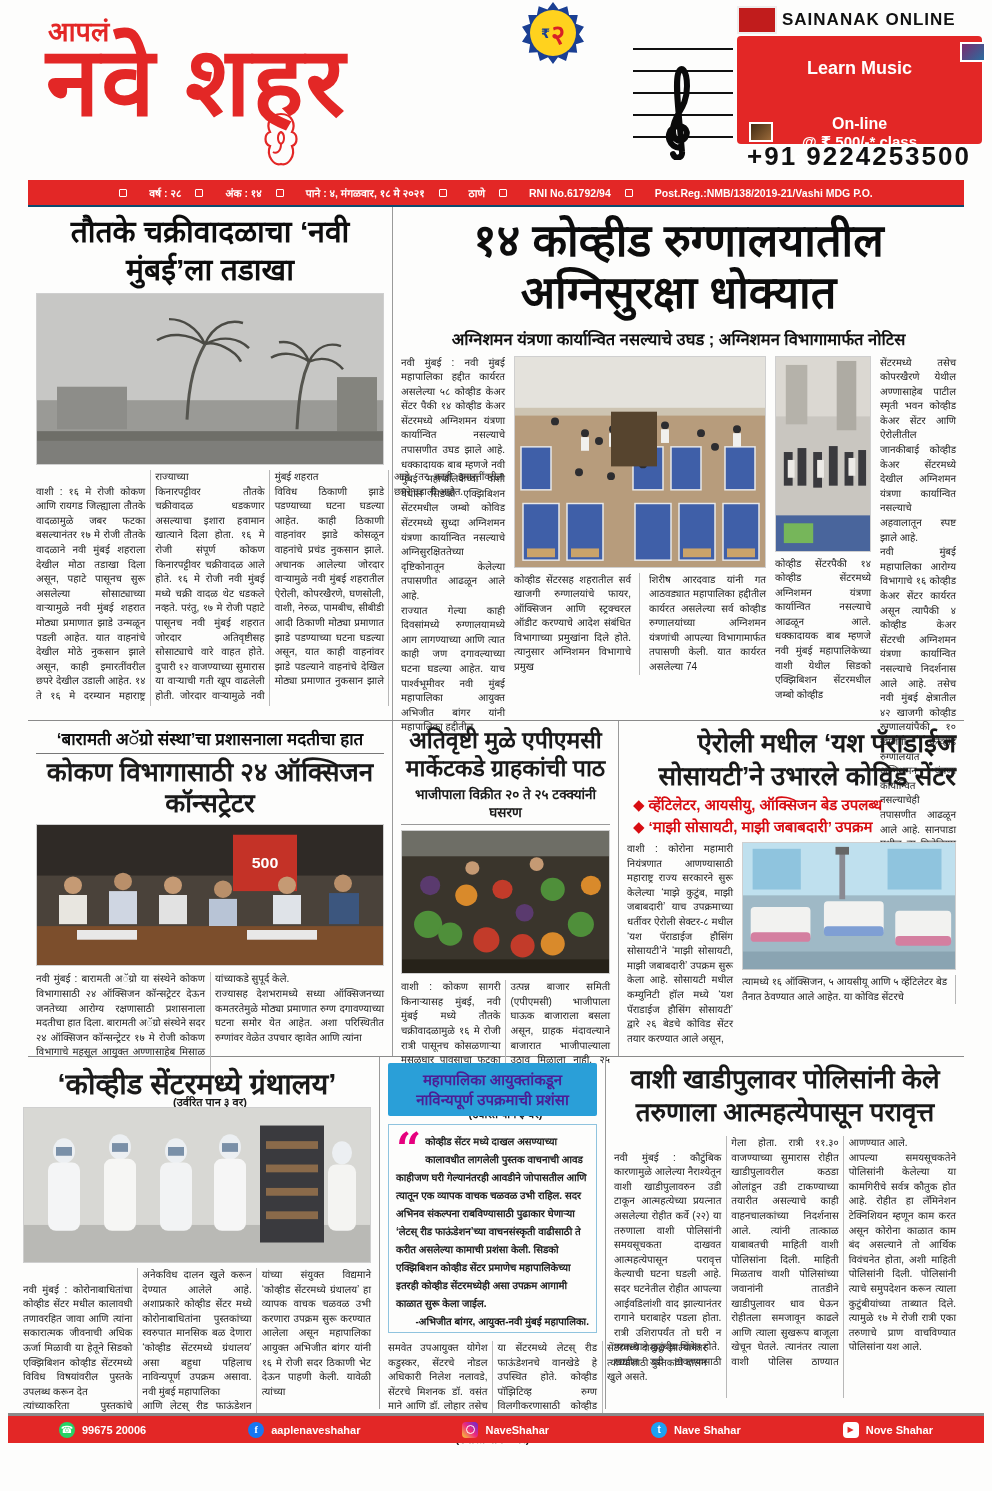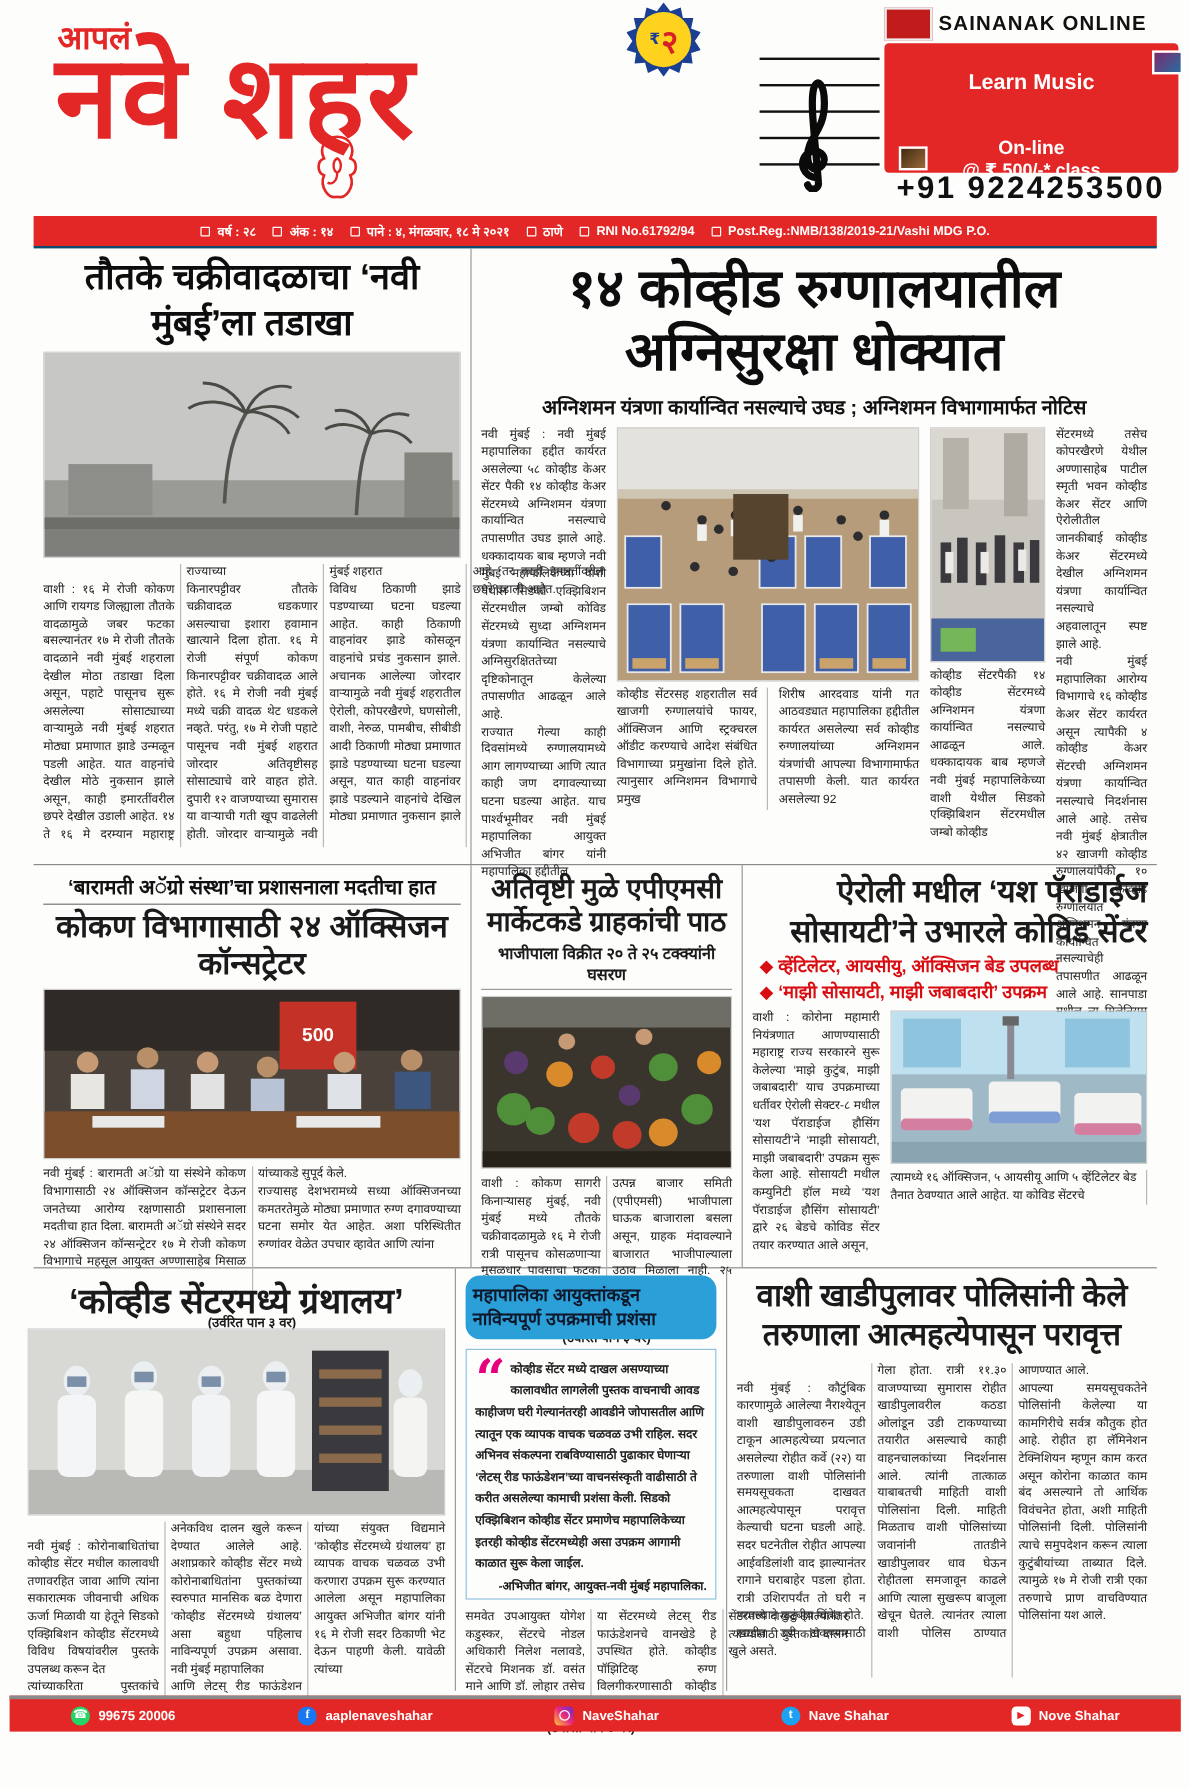--- a/index.html
+++ b/index.html
@@ -37,7 +37,7 @@
 
   
   .infobar { height:25px; background:#e32726; display:flex; align-items:center; justify-content:center; gap:14px; margin:0 28px; }
-  .infobar .item { display:flex; align-items:center; gap:6px; color:#fff; font-size:10.5px; font-weight:bold; white-space:nowrap; }
+  .infobar .item { display:flex; align-items:center; gap:22px; color:#fff; font-size:10.5px; font-weight:bold; white-space:nowrap; }
   .cb { width:8px; height:8px; border:1.5px solid #fff; border-radius:1px; background:transparent; }
 
   

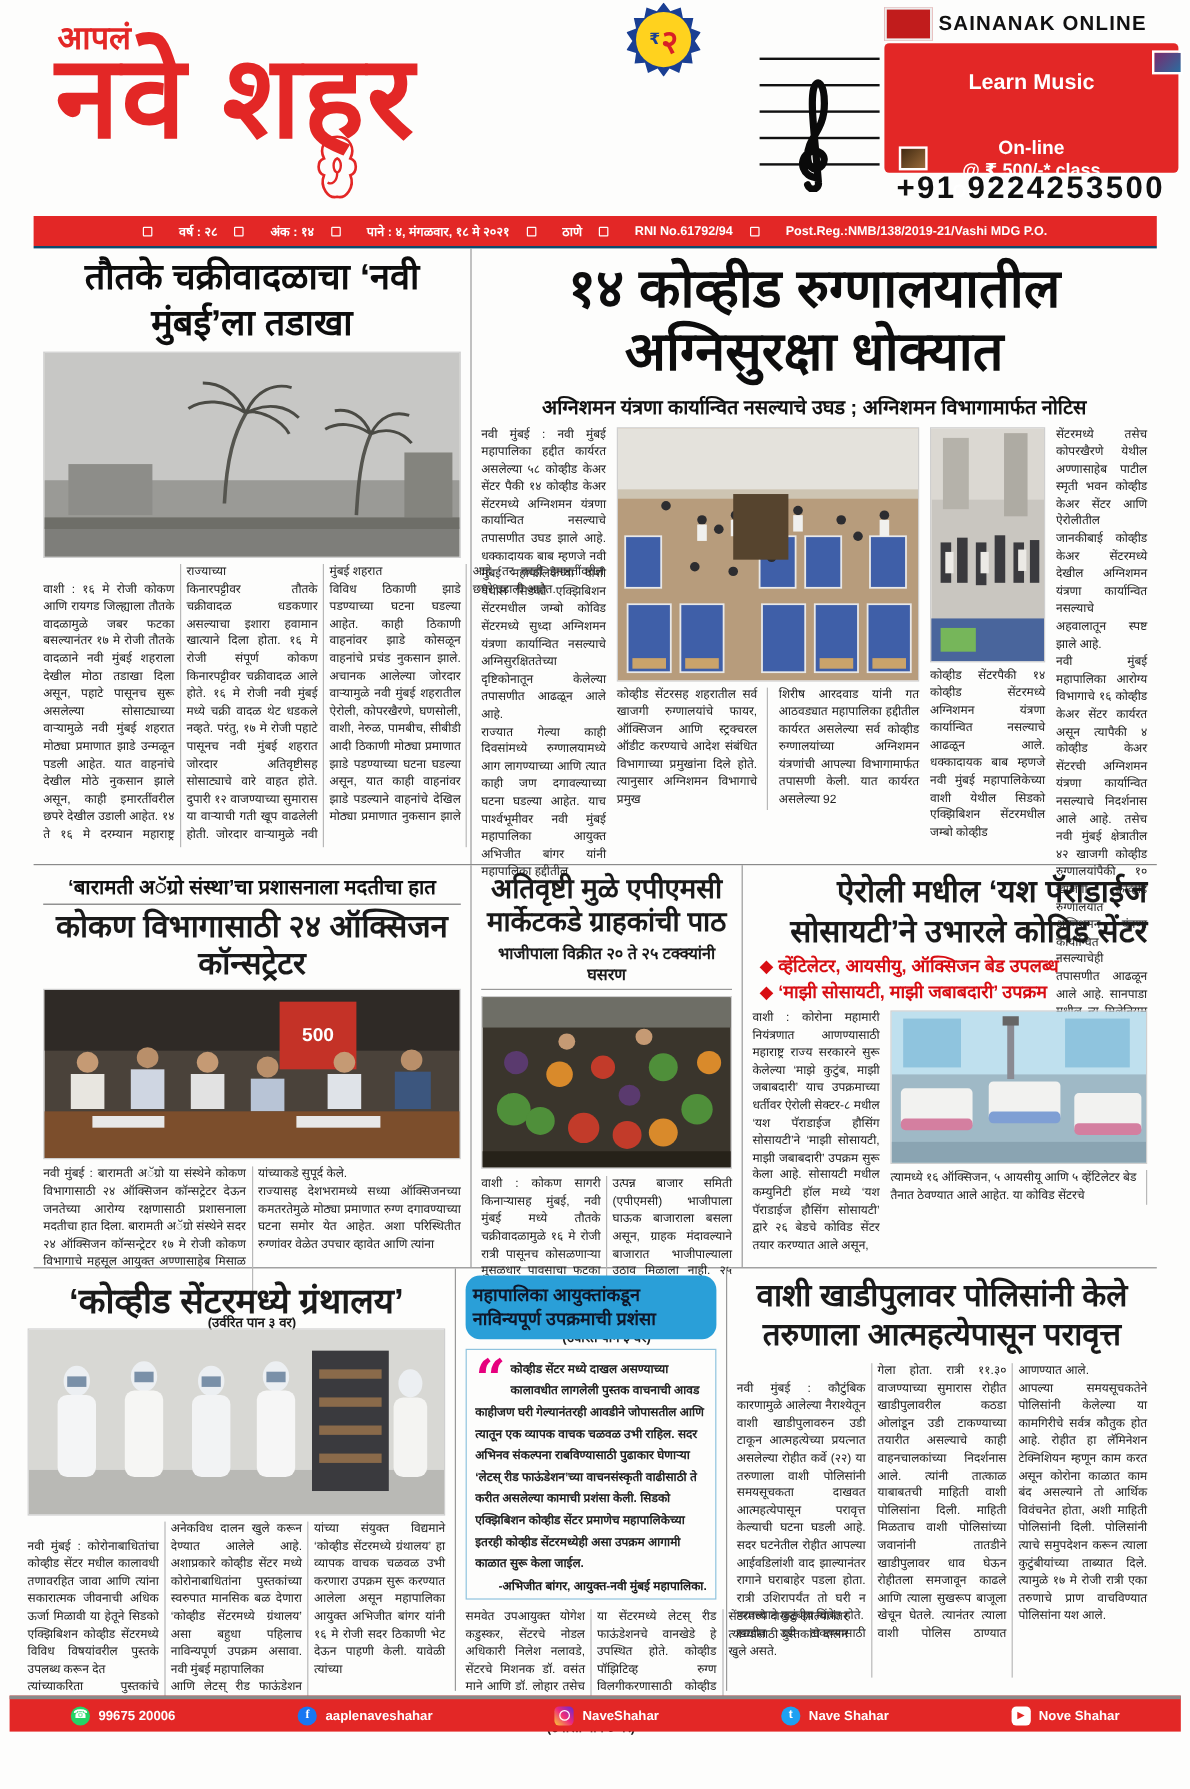--- a/index.html
+++ b/index.html
@@ -260,7 +260,7 @@
           </svg>
           <div class="fbelow">
             <div class="body-txt bl">कोव्हीड सेंटरसह शहरातील सर्व खाजगी रुग्णालयांचे फायर, ऑक्सिजन आणि स्ट्रक्चरल ऑडीट करण्याचे आदेश संबंधित विभागाच्या प्रमुखांना दिले होते. त्यानुसार अग्निशमन विभागाचे प्रमुख</div>
-            <div class="body-txt">शिरीष आरदवाड यांनी गत आठवड्यात महापालिका हद्दीतील कार्यरत असलेल्या सर्व कोव्हीड रुग्णालयांच्या अग्निशमन यंत्रणांची आपल्या विभागामार्फत तपासणी केली. यात कार्यरत असलेल्या 92</div>
+            <div class="body-txt">शिरीष आरदवाड यांनी गत आठवड्यात महापालिका हद्दीतील कार्यरत असलेल्या सर्व कोव्हीड रुग्णालयांच्या अग्निशमन यंत्रणांची आपल्या विभागामार्फत तपासणी केली. यात कार्यरत असलेल्या 74</div>
           </div>
         </div>
         <div class="fvert">

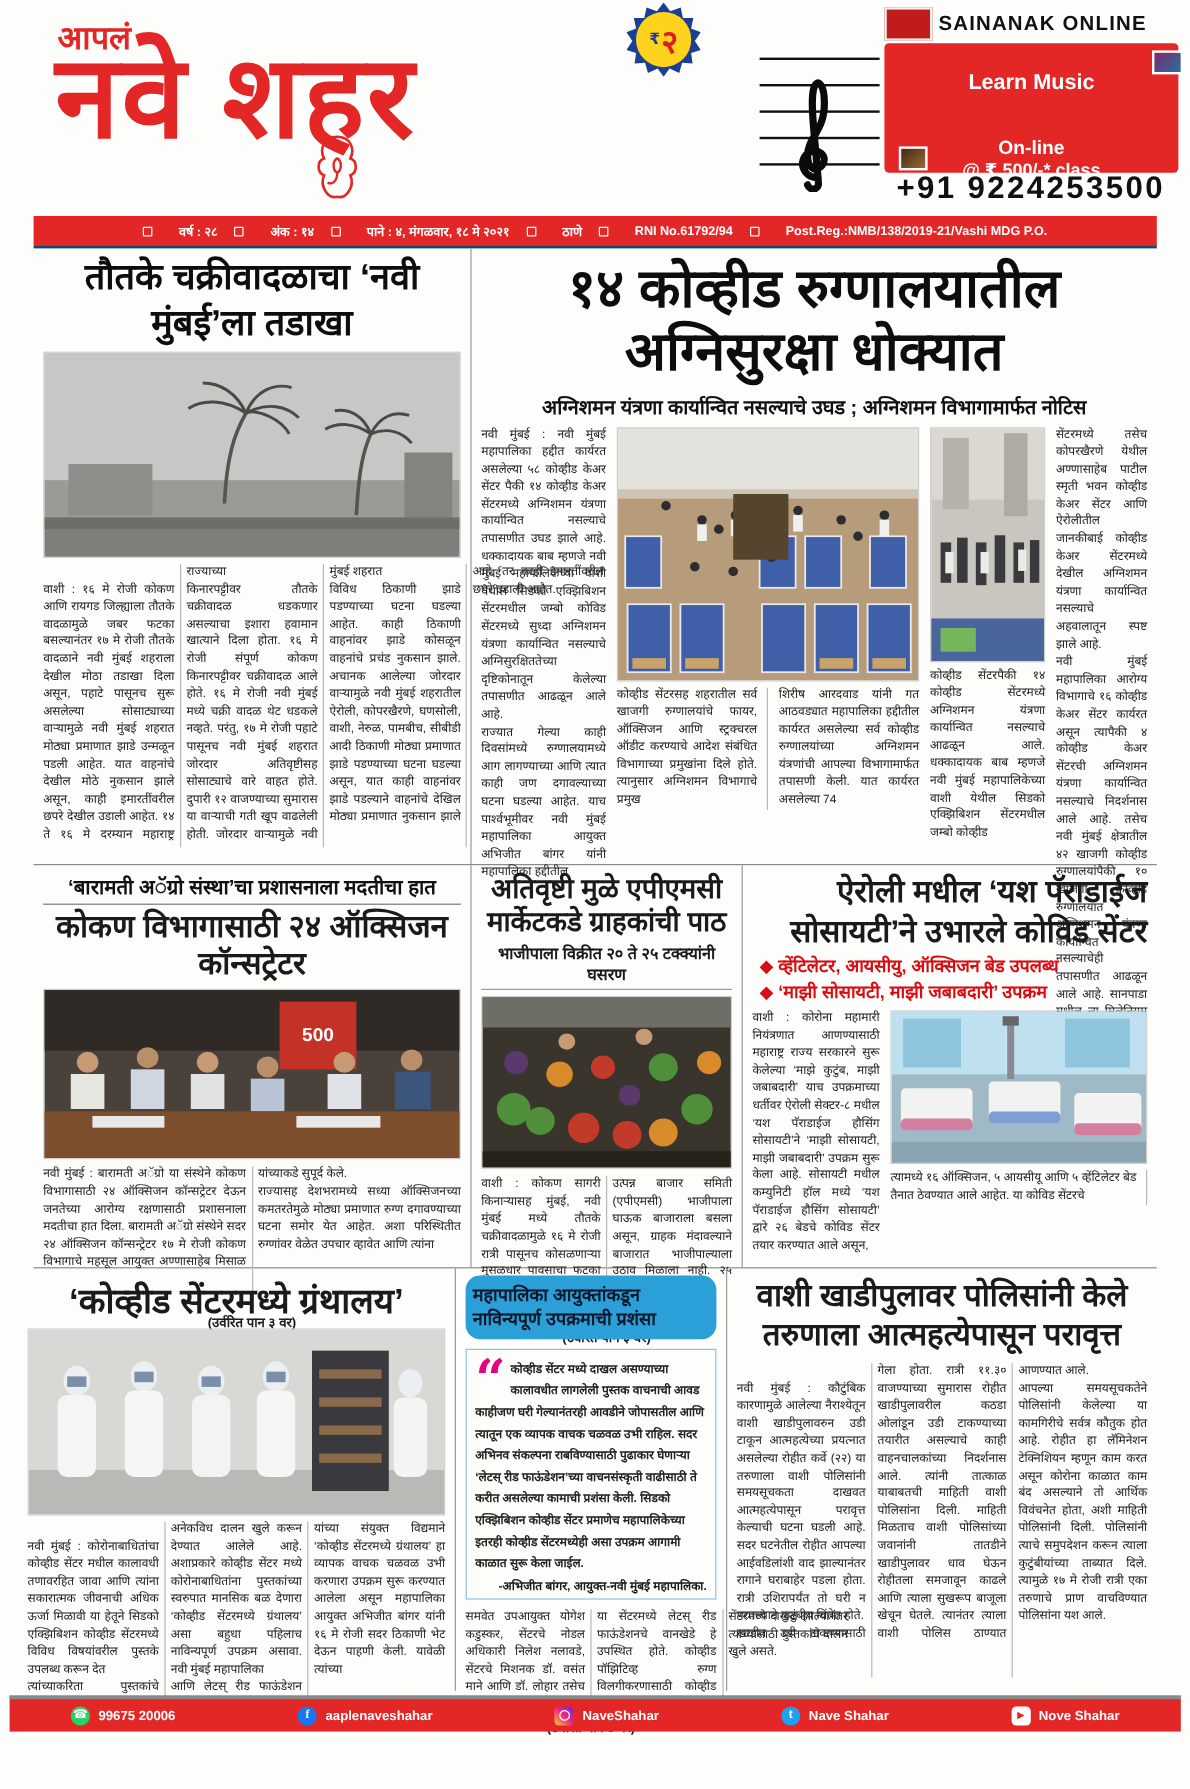--- a/index.html
+++ b/index.html
@@ -90,7 +90,7 @@
   .lib { width:364px; }
   .lib h2 { font-size:29px; font-weight:800; text-align:center; }
   .comm { width:226px; }
-  .bluebox { background:#2a9fd8; color:#0f172a; font-size:15px; font-weight:800; text-align:left; padding:7px 6px; line-height:1.3; border-radius:12px; }
+  .bluebox { background:#2a9fd8; color:#4c1d95; font-size:15px; font-weight:800; text-align:center; padding:7px 6px; line-height:1.3; border-radius:2px; }
   .quotebox { border:1px solid #8fc3de; margin-top:8px; padding:6px 7px 4px; position:relative; }
   .qmark { color:#e6007e; font-size:44px; line-height:0.6; font-weight:800; float:left; margin:6px 4px 0 0; font-family:"DejaVu Serif",serif; }
   .quote-txt { font-size:10px; font-weight:bold; line-height:1.5; text-align:justify; color:#222; }

